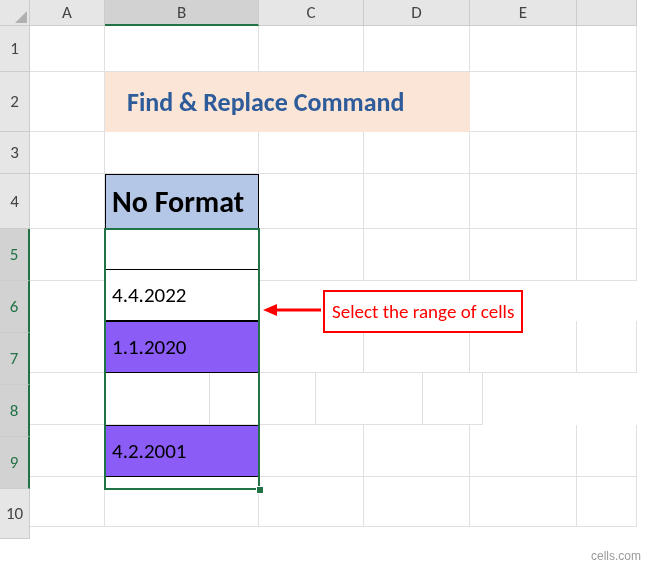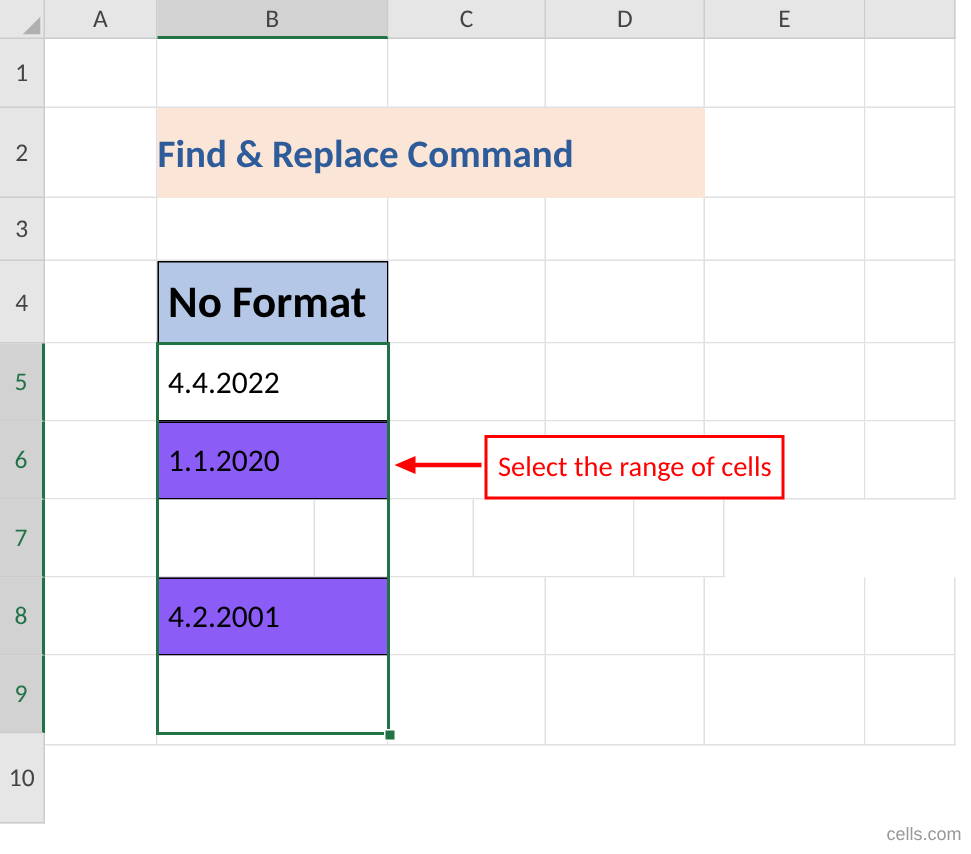--- a/index.html
+++ b/index.html
@@ -26,7 +26,7 @@
     .rh-1 { height: 46px; } .rh-2 { height: 60px; } .rh-3 { height: 42px; } .rh-4 { height: 55px; }
     .rh-data { height: 52px; } .rh-10 { height: 60px; }
     
-    .title-cell { background: #fbe5d6; color: #2e5c9a; font-weight: bold; font-size: 26px; border: none; padding-left: 0; }
+    .title-cell { background: #fbe5d6; color: #2e5c9a; font-weight: bold; font-size: 26px; border: none; padding-left: 22px; }
     
     .header-cell { background: #b4c7e7; font-weight: bold; font-size: 30px; border: 1px solid #000 !important; }
     .data-cell { border: 1px solid #000 !important; font-size: 21px; }

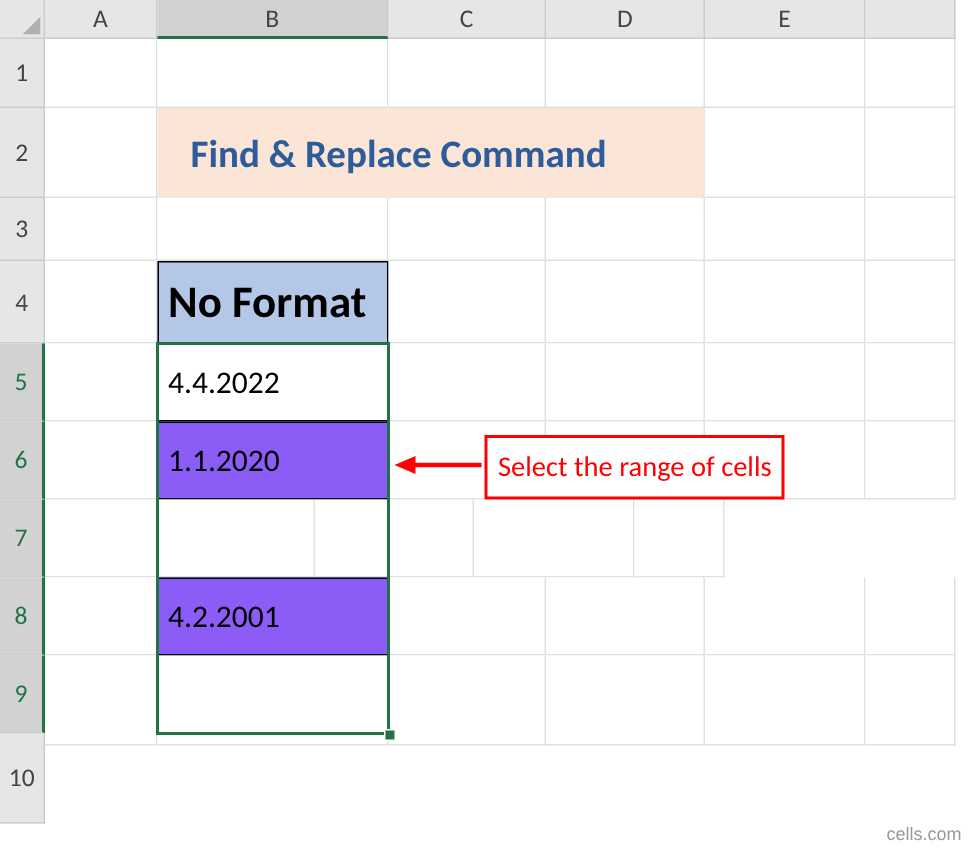--- a/index.html
+++ b/index.html
@@ -31,7 +31,7 @@
     .header-cell { background: #b4c7e7; font-weight: bold; font-size: 30px; border: 1px solid #000 !important; }
     .data-cell { border: 1px solid #000 !important; font-size: 21px; }
     .data-cell.sel { background: #8b5cf6; }
-    .data-cell.active { background: #fff; }
+    .data-cell.active { background: #fff; margin-top: 40px; }
     
     .selection-box { position: absolute; border: 2px solid #217346; pointer-events: none; }
     .fill-handle { position: absolute; width: 8px; height: 8px; background: #217346; border: 1px solid #fff; }

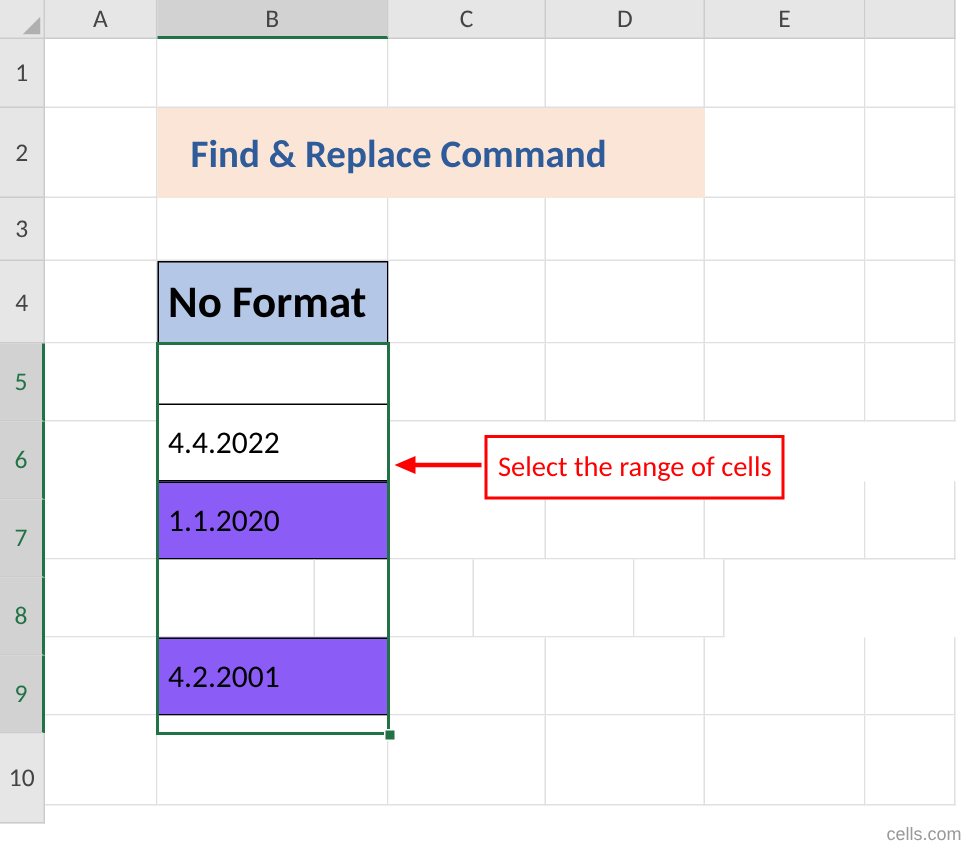--- a/index.html
+++ b/index.html
@@ -24,7 +24,7 @@
     
     .cw-A { width: 75px; } .cw-B { width: 154px; } .cw-C { width: 105px; } .cw-D { width: 106px; } .cw-E { width: 107px; } .cw-F { width: 60px; }
     .rh-1 { height: 46px; } .rh-2 { height: 60px; } .rh-3 { height: 42px; } .rh-4 { height: 55px; }
-    .rh-data { height: 52px; } .rh-10 { height: 60px; }
+    .rh-data { height: 52px; } .rh-10 { height: 50px; }
     
     .title-cell { background: #fbe5d6; color: #2e5c9a; font-weight: bold; font-size: 26px; border: none; padding-left: 22px; }
     

